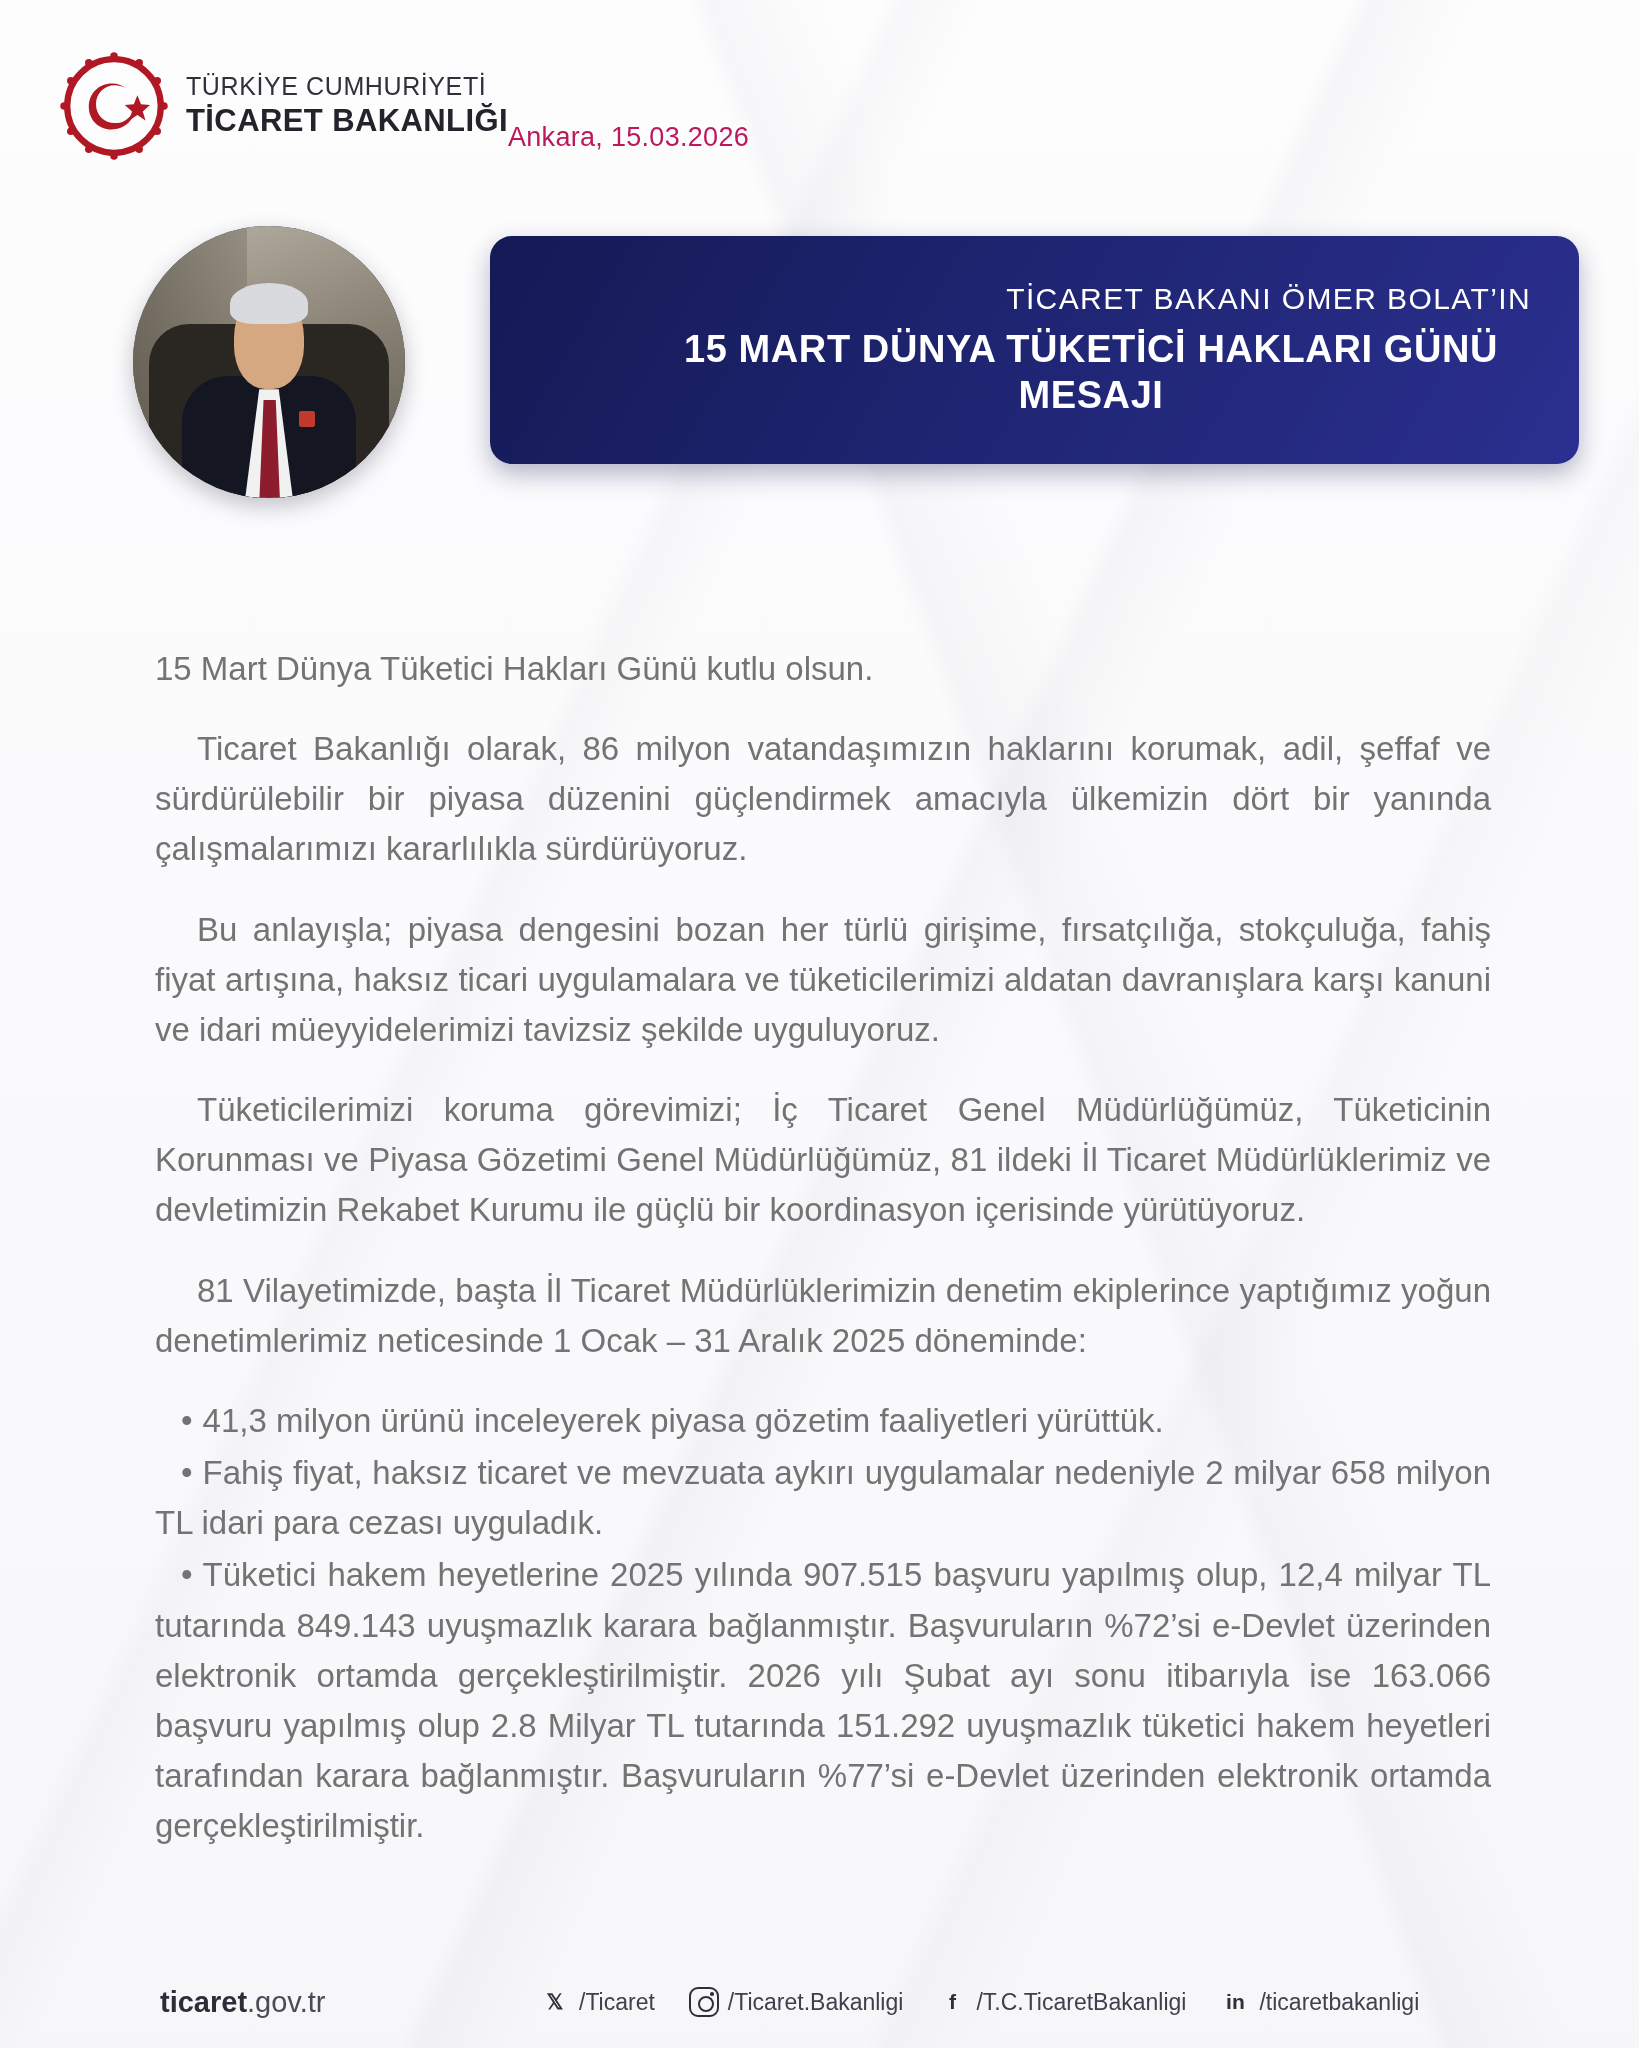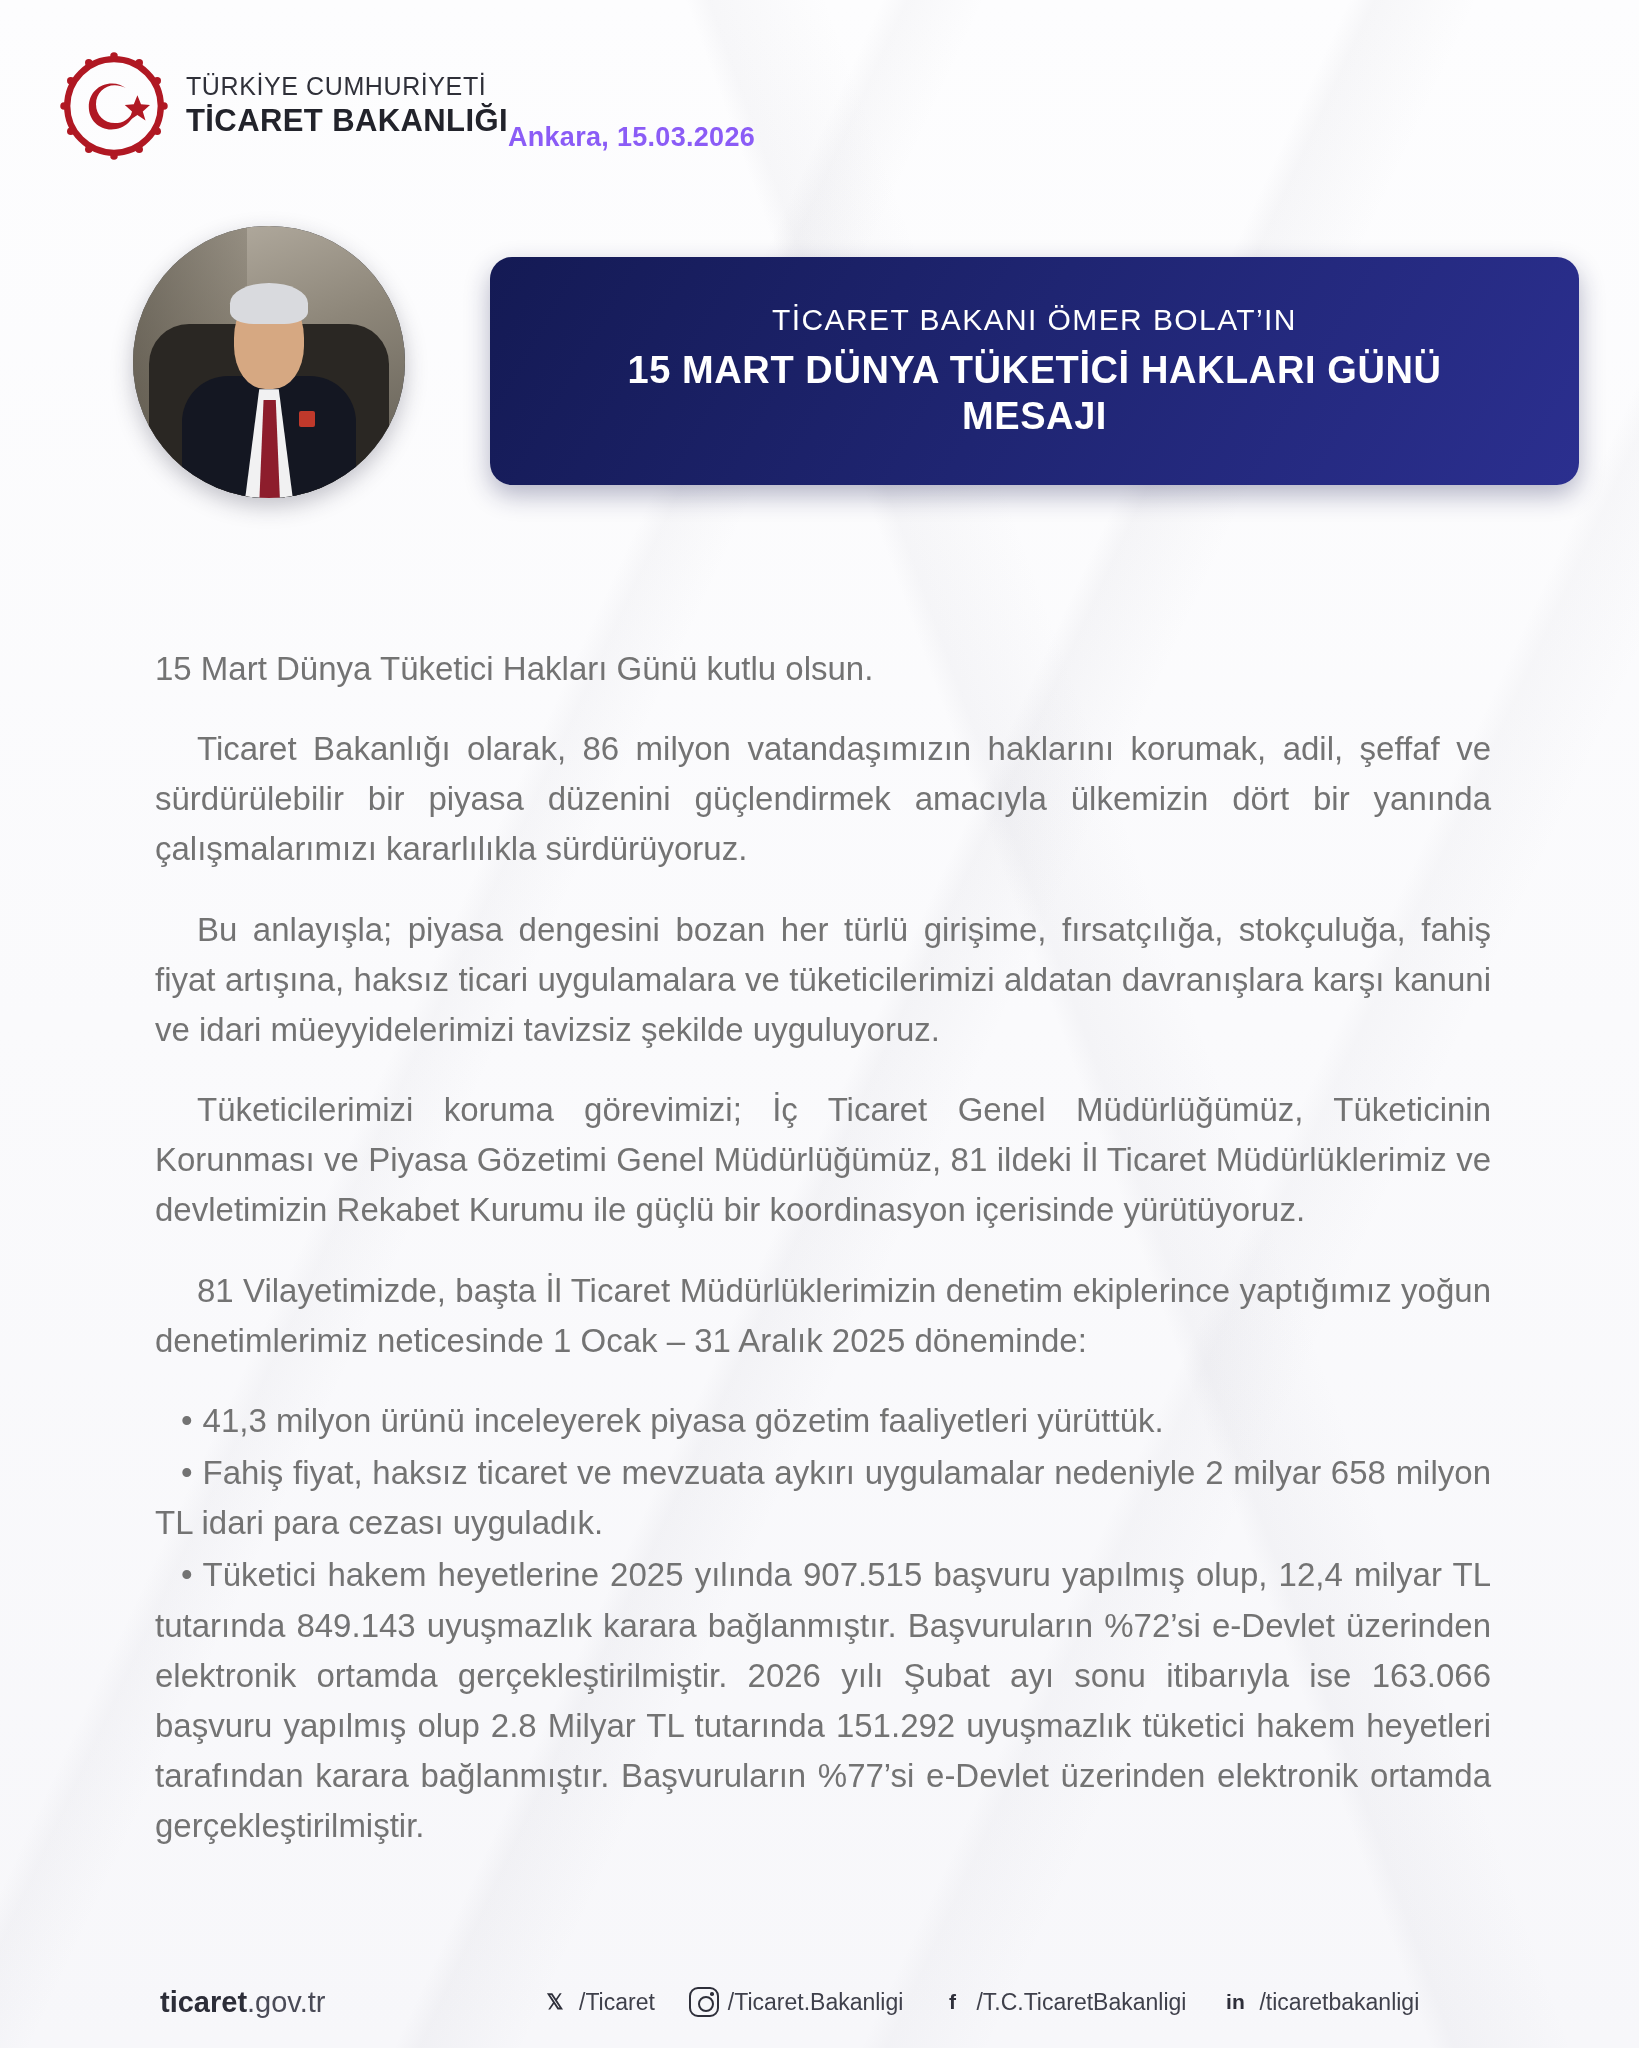--- a/index.html
+++ b/index.html
@@ -49,7 +49,7 @@
     margin-top: 2px;
   }
   .date {
-    font-size: 27px; color: #8b5cf6; font-weight: 700; margin-top: 70px;
+    font-size: 27px; color: #be185d; font-weight: 400; margin-top: 70px;
     letter-spacing: 0.3px;
   }
 

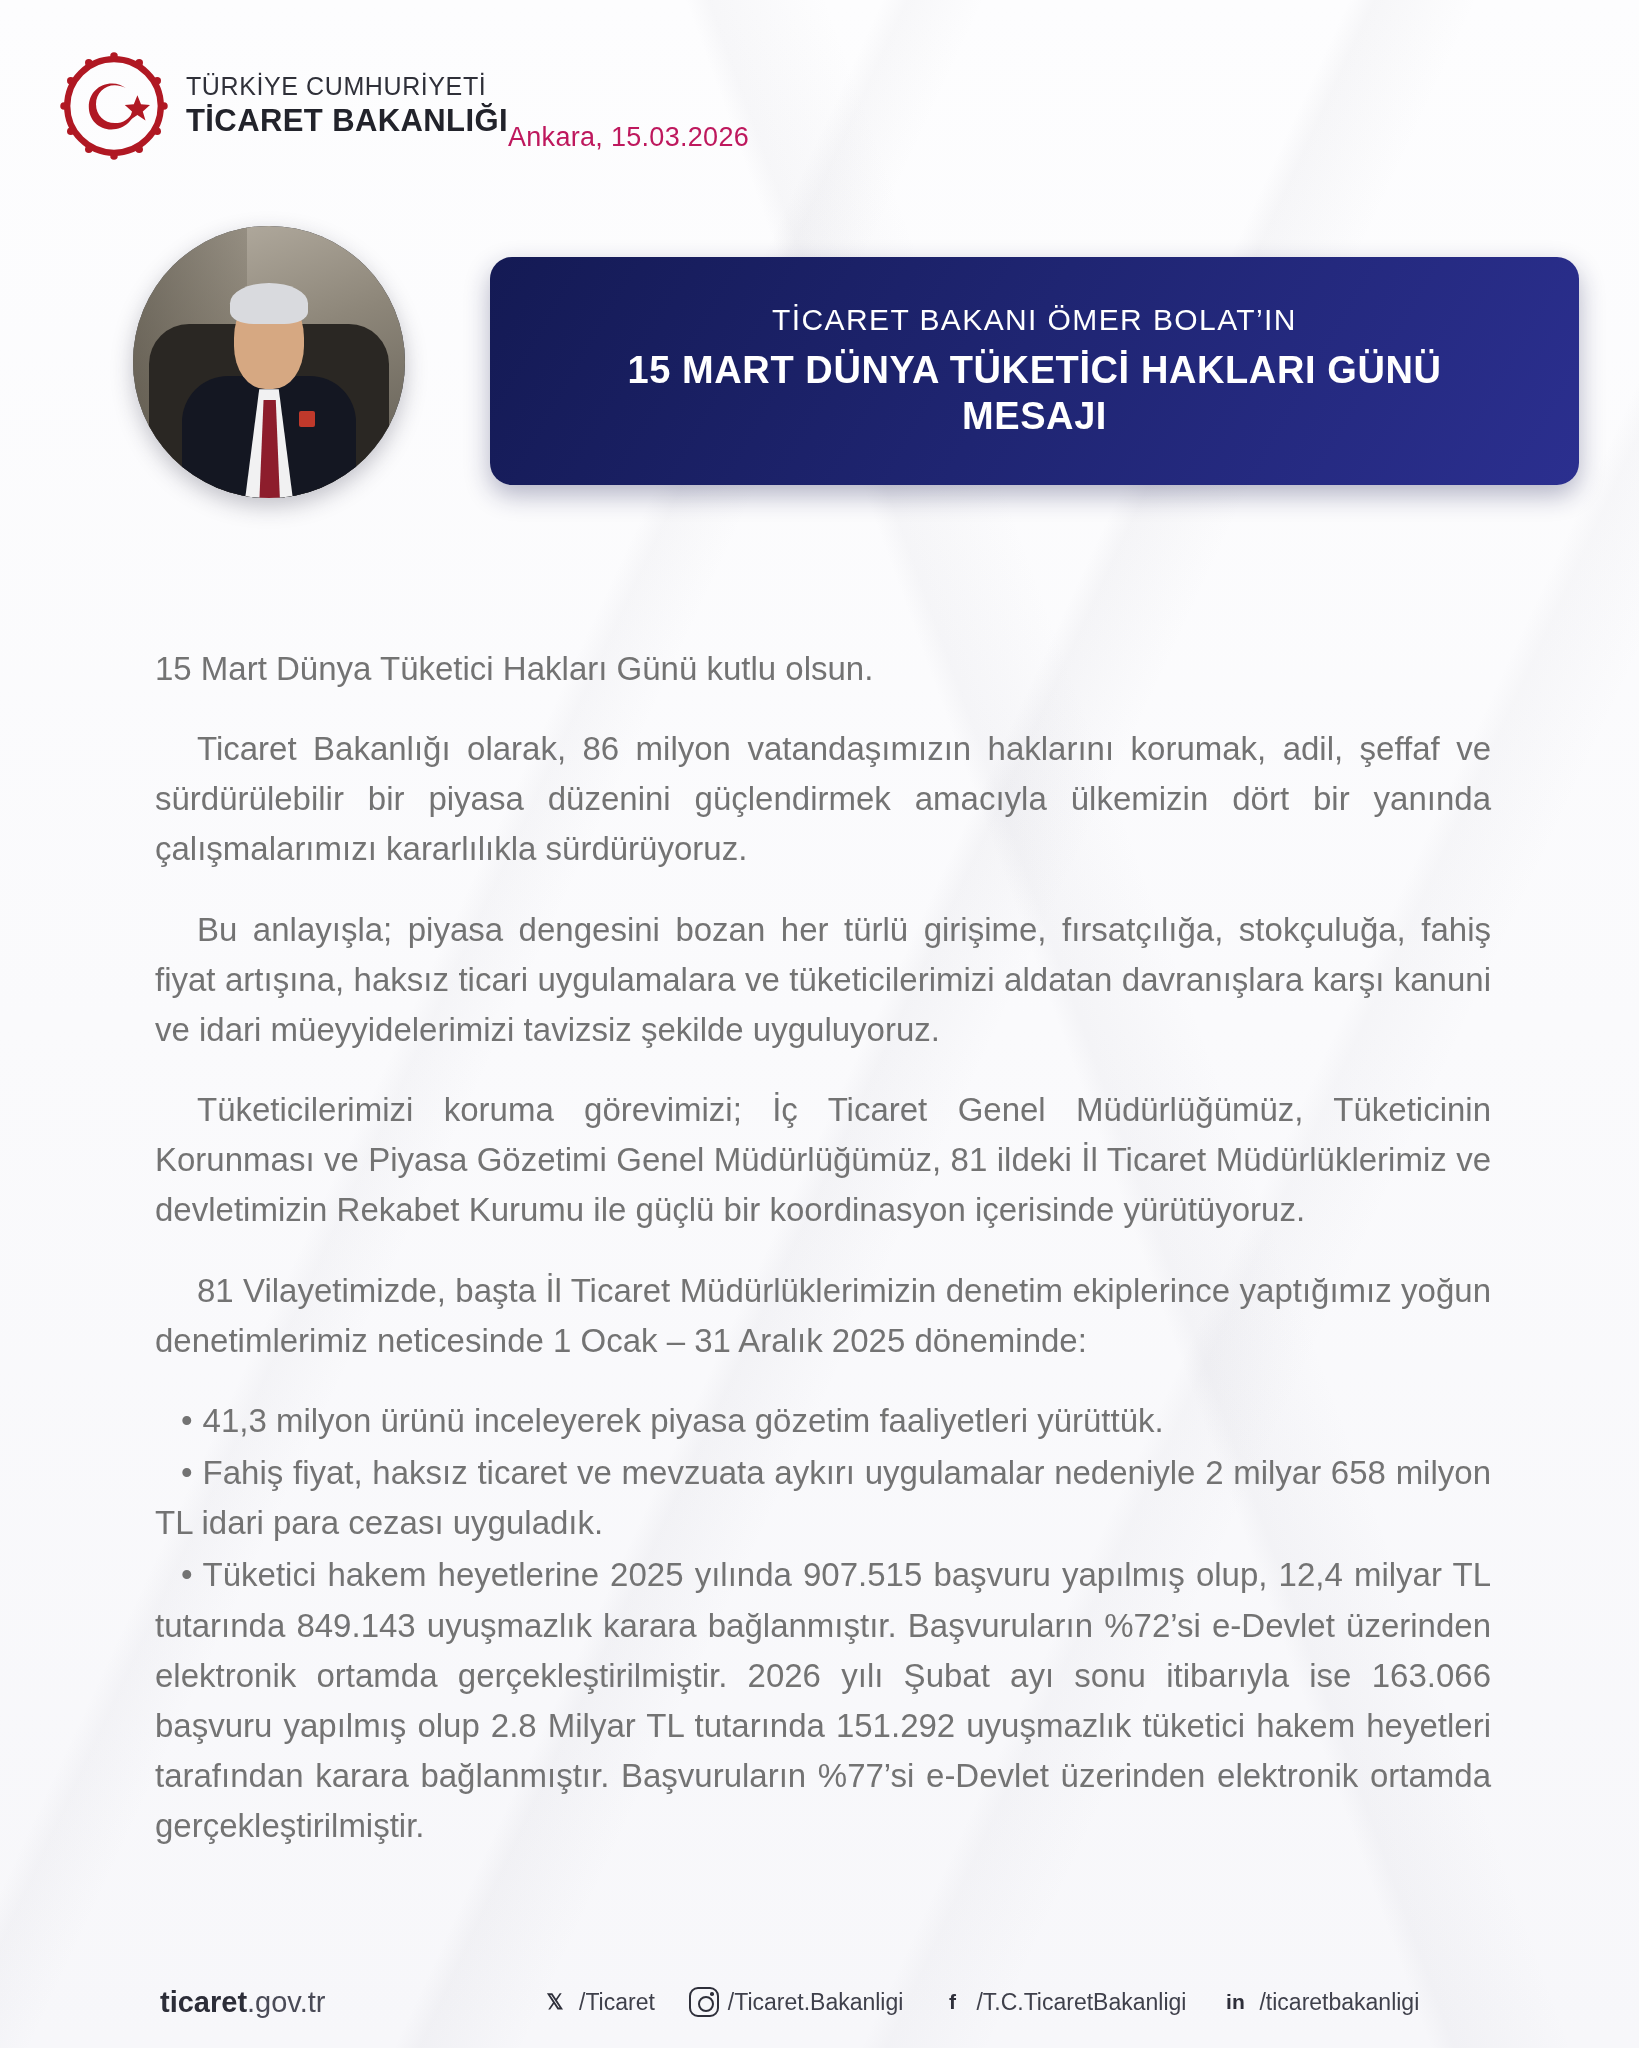--- a/index.html
+++ b/index.html
@@ -111,9 +111,8 @@
     background: linear-gradient(120deg, #141a54 0%, #1f2572 48%, #2b2f8f 100%);
     box-shadow: 0 10px 26px rgba(25,28,80,0.32);
     display: flex; flex-direction: column;
-    align-items: center; justify-content: center;
-    padding: 14px 19px;
-    margin-top: 21px;
+    align-items: flex-end; justify-content: center;
+    padding: 14px 48px;
   }
   .banner-l1 {
     color: #ffffff; font-size: 30px; letter-spacing: 1.4px; font-weight: 500;

